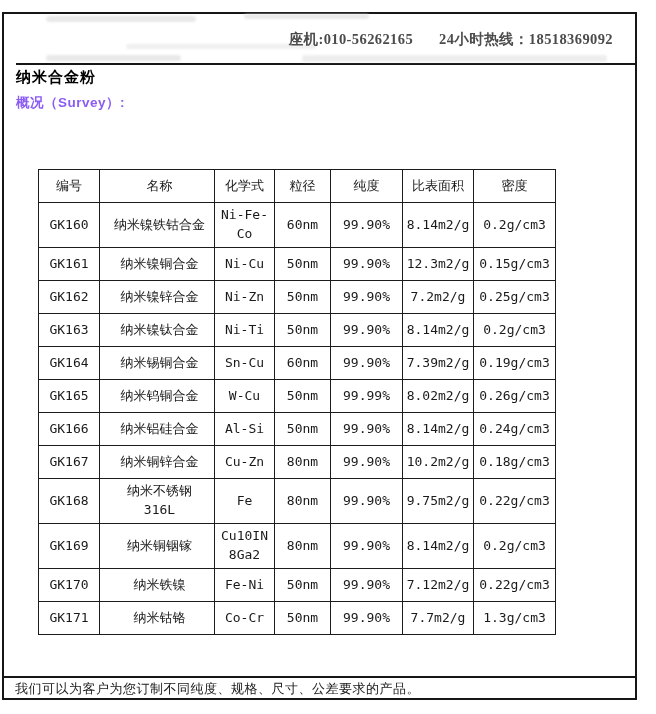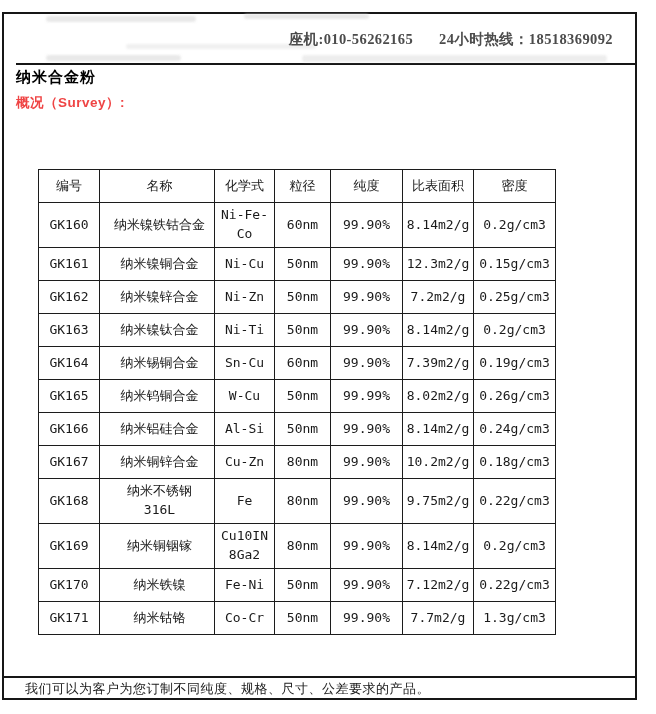--- a/index.html
+++ b/index.html
@@ -35,7 +35,7 @@
   
   .title-block { position:absolute; left:12px; top:54px; }
   .page-title   { font-size:15px; font-weight:bold; color:#000; letter-spacing:1px; }
-  .page-subtitle{ font-size:13.5px; font-weight:bold; color:#ef4444; margin-top:7px; letter-spacing:0.5px; }
+  .page-subtitle{ font-size:13.5px; font-weight:bold; color:#8b5cf6; margin-top:7px; letter-spacing:0.5px; }
 
   
   table.product-table {

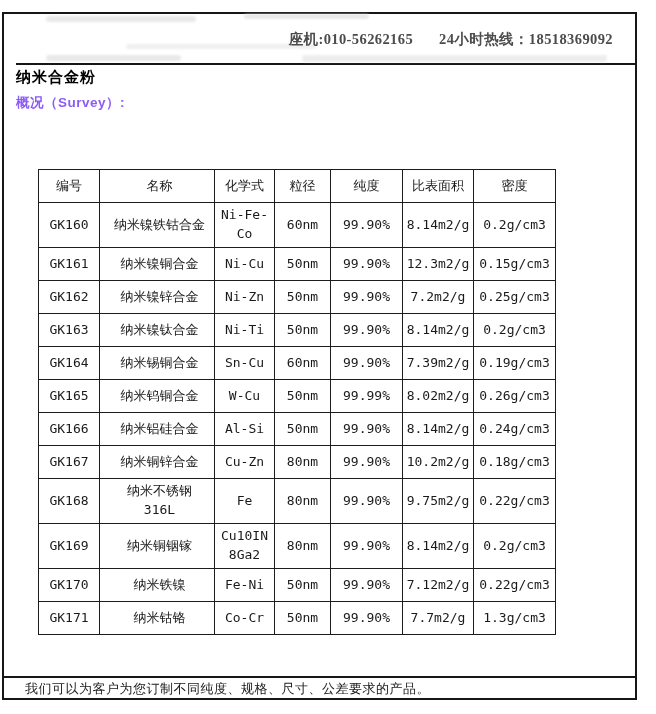--- a/index.html
+++ b/index.html
@@ -60,7 +60,7 @@
   .footer-band {
     position:absolute; left:0; right:0; bottom:0; height:22px;
     border-top:2px solid #161616;
-    font-size:13px; line-height:19px; padding:1px 21px;
+    font-size:13px; line-height:19px; padding:1px 11px;
     letter-spacing:0.5px; white-space:nowrap; overflow:hidden;
   }
 </style>

